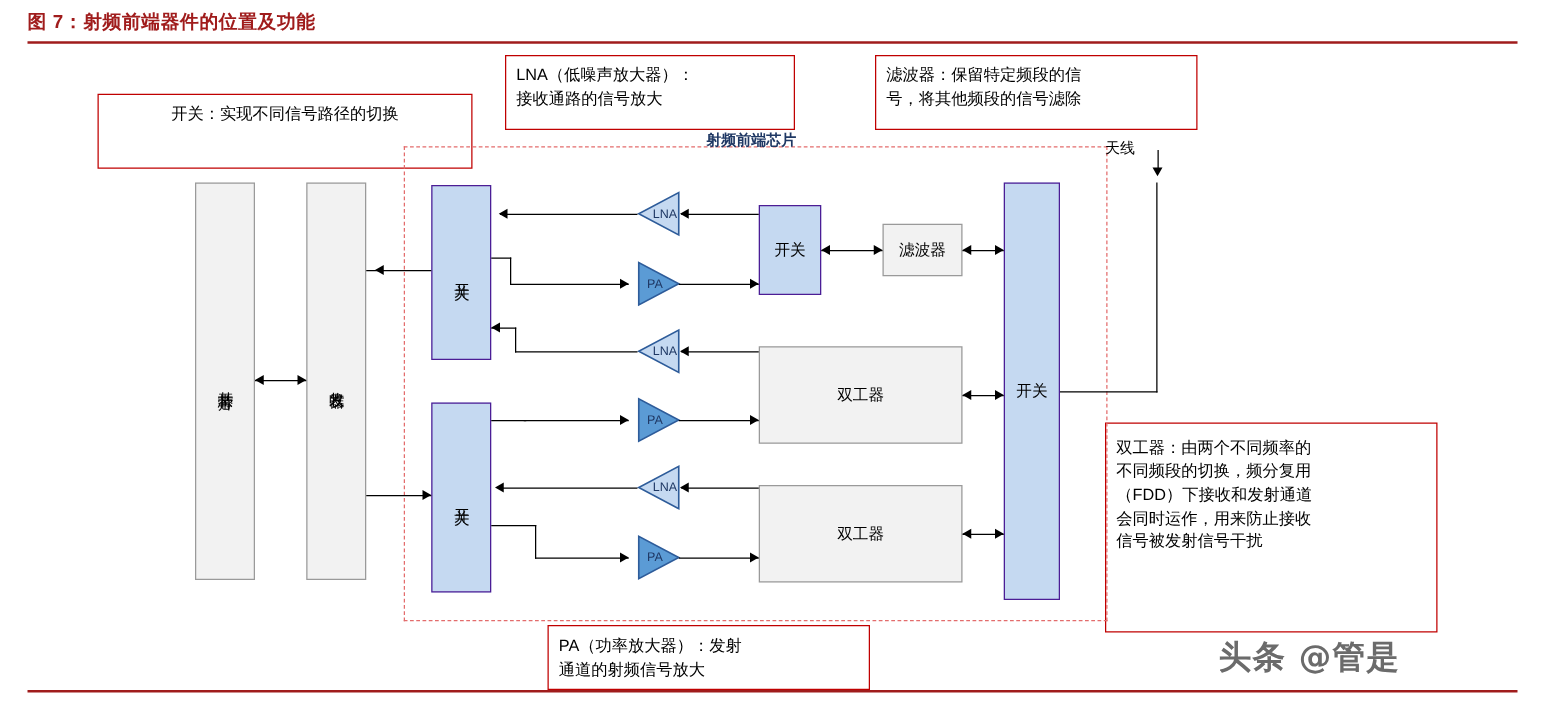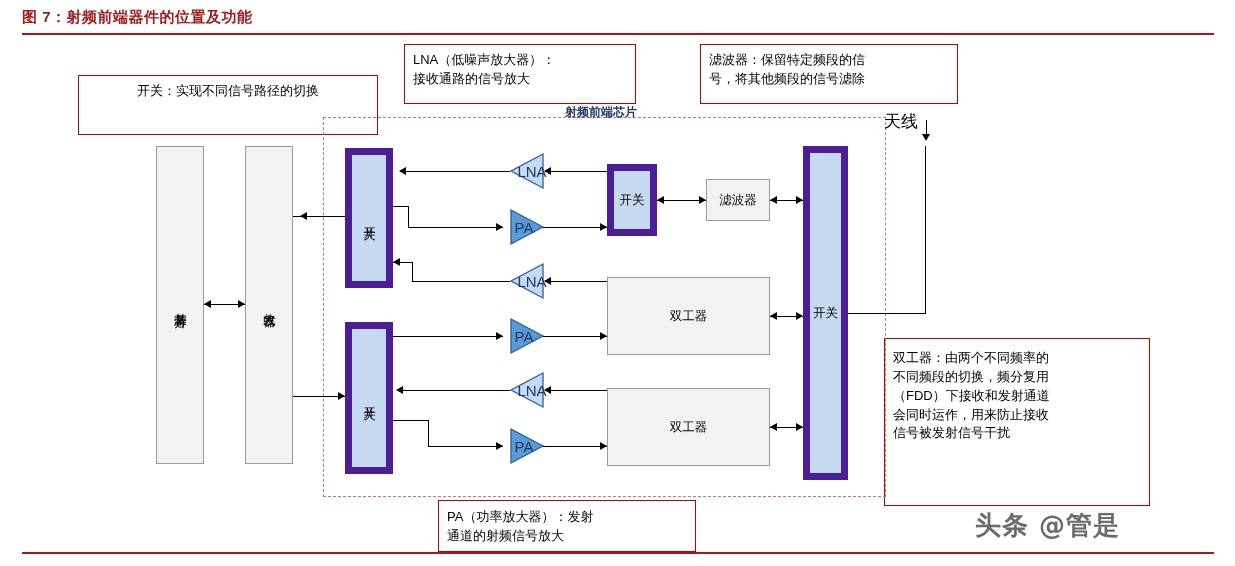--- a/index.html
+++ b/index.html
@@ -143,7 +143,7 @@
     position: absolute;
     left: 884px;
     top: 110px;
-    font-size: 17px;
+    font-size: 12px;
     color: #000;
     white-space: nowrap;
   }

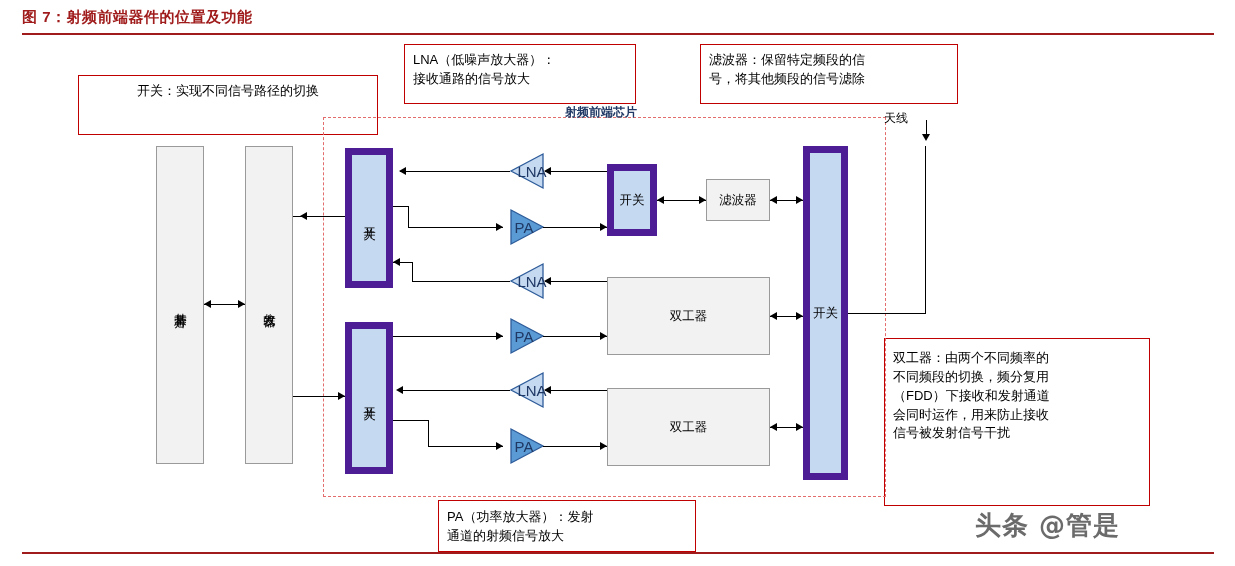--- a/index.html
+++ b/index.html
@@ -118,7 +118,7 @@
     display: flex;
     align-items: center;
     justify-content: center;
-    font-size: 15px;
+    font-size: 10px;
     color: #1f3864;
     pointer-events: none;
   }

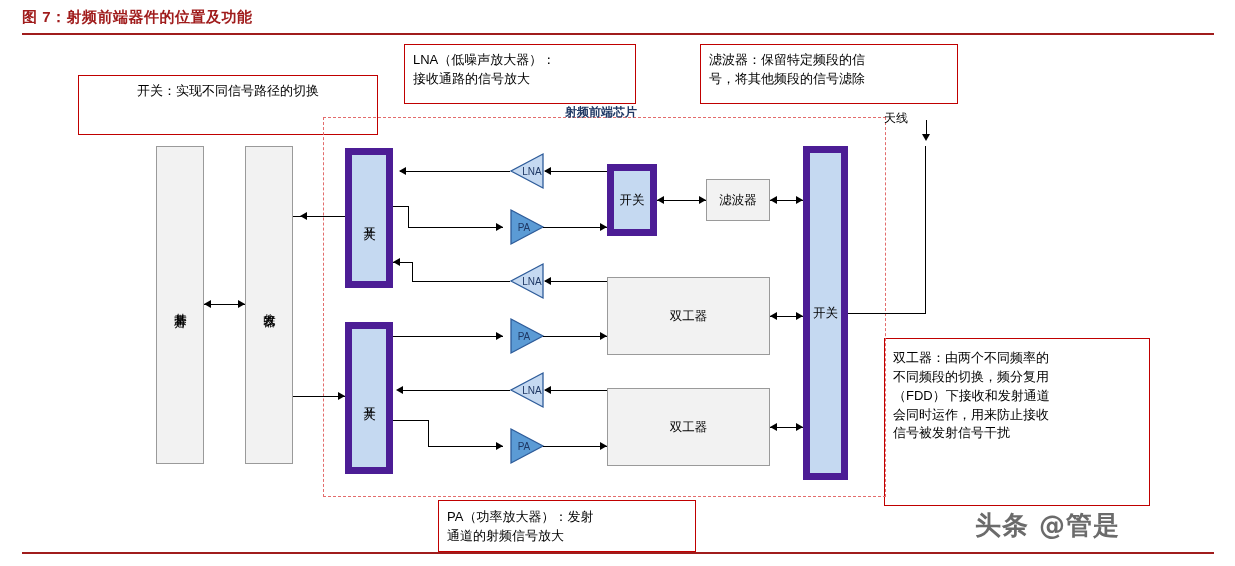--- a/index.html
+++ b/index.html
@@ -100,7 +100,7 @@
   }
   .block-blue {
     background: #c5d9f1;
-    border: 7px solid #4c1d95;
+    border: 1px solid #4c1d95;
   }
 
   

